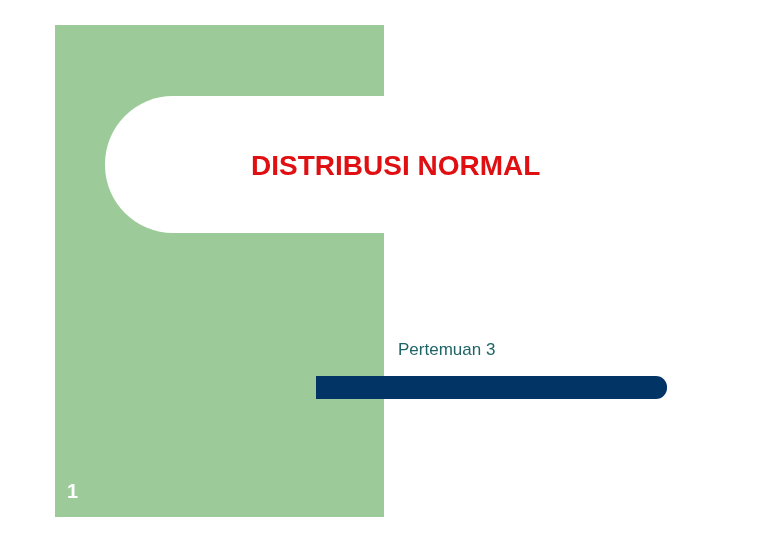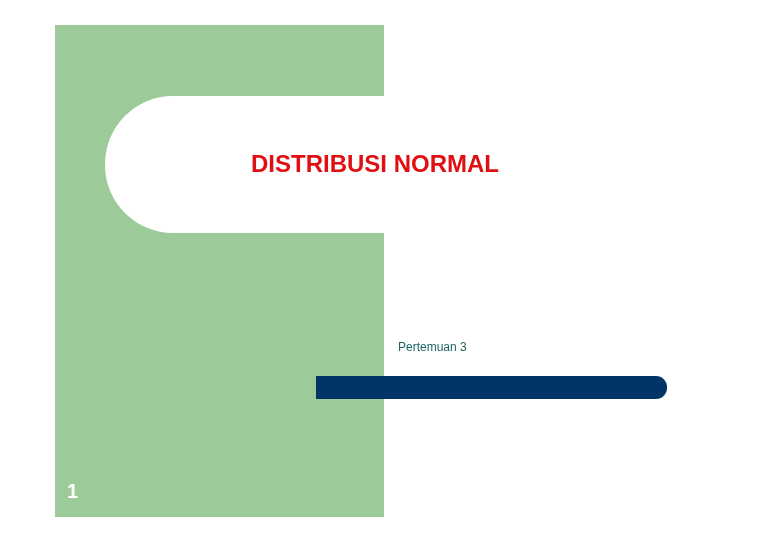--- a/index.html
+++ b/index.html
@@ -18,7 +18,7 @@
     }
     .title {
       position: absolute; left: 251px; top: 150px;
-      font-size: 24px; font-weight: bold; color: #e00f12;
+      font-size: 28px; font-weight: bold; color: #e00f12;
       white-space: nowrap; letter-spacing: 0px;
     }
     .subtitle {

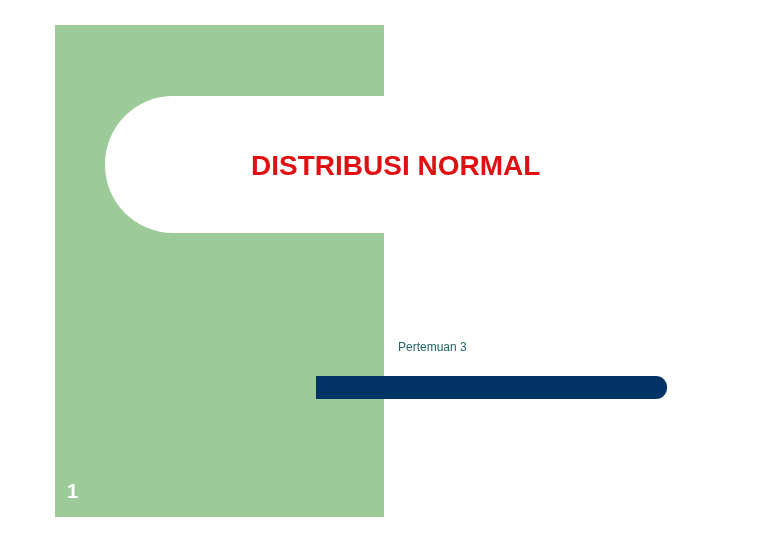--- a/index.html
+++ b/index.html
@@ -23,7 +23,7 @@
     }
     .subtitle {
       position: absolute; left: 398px; top: 340px;
-      font-size: 12px; color: #1f6466; white-space: nowrap;
+      font-size: 17px; color: #1f6466; white-space: nowrap;
     }
     .blue-bar {
       position: absolute; left: 316px; top: 376px; width: 351px; height: 23px;

